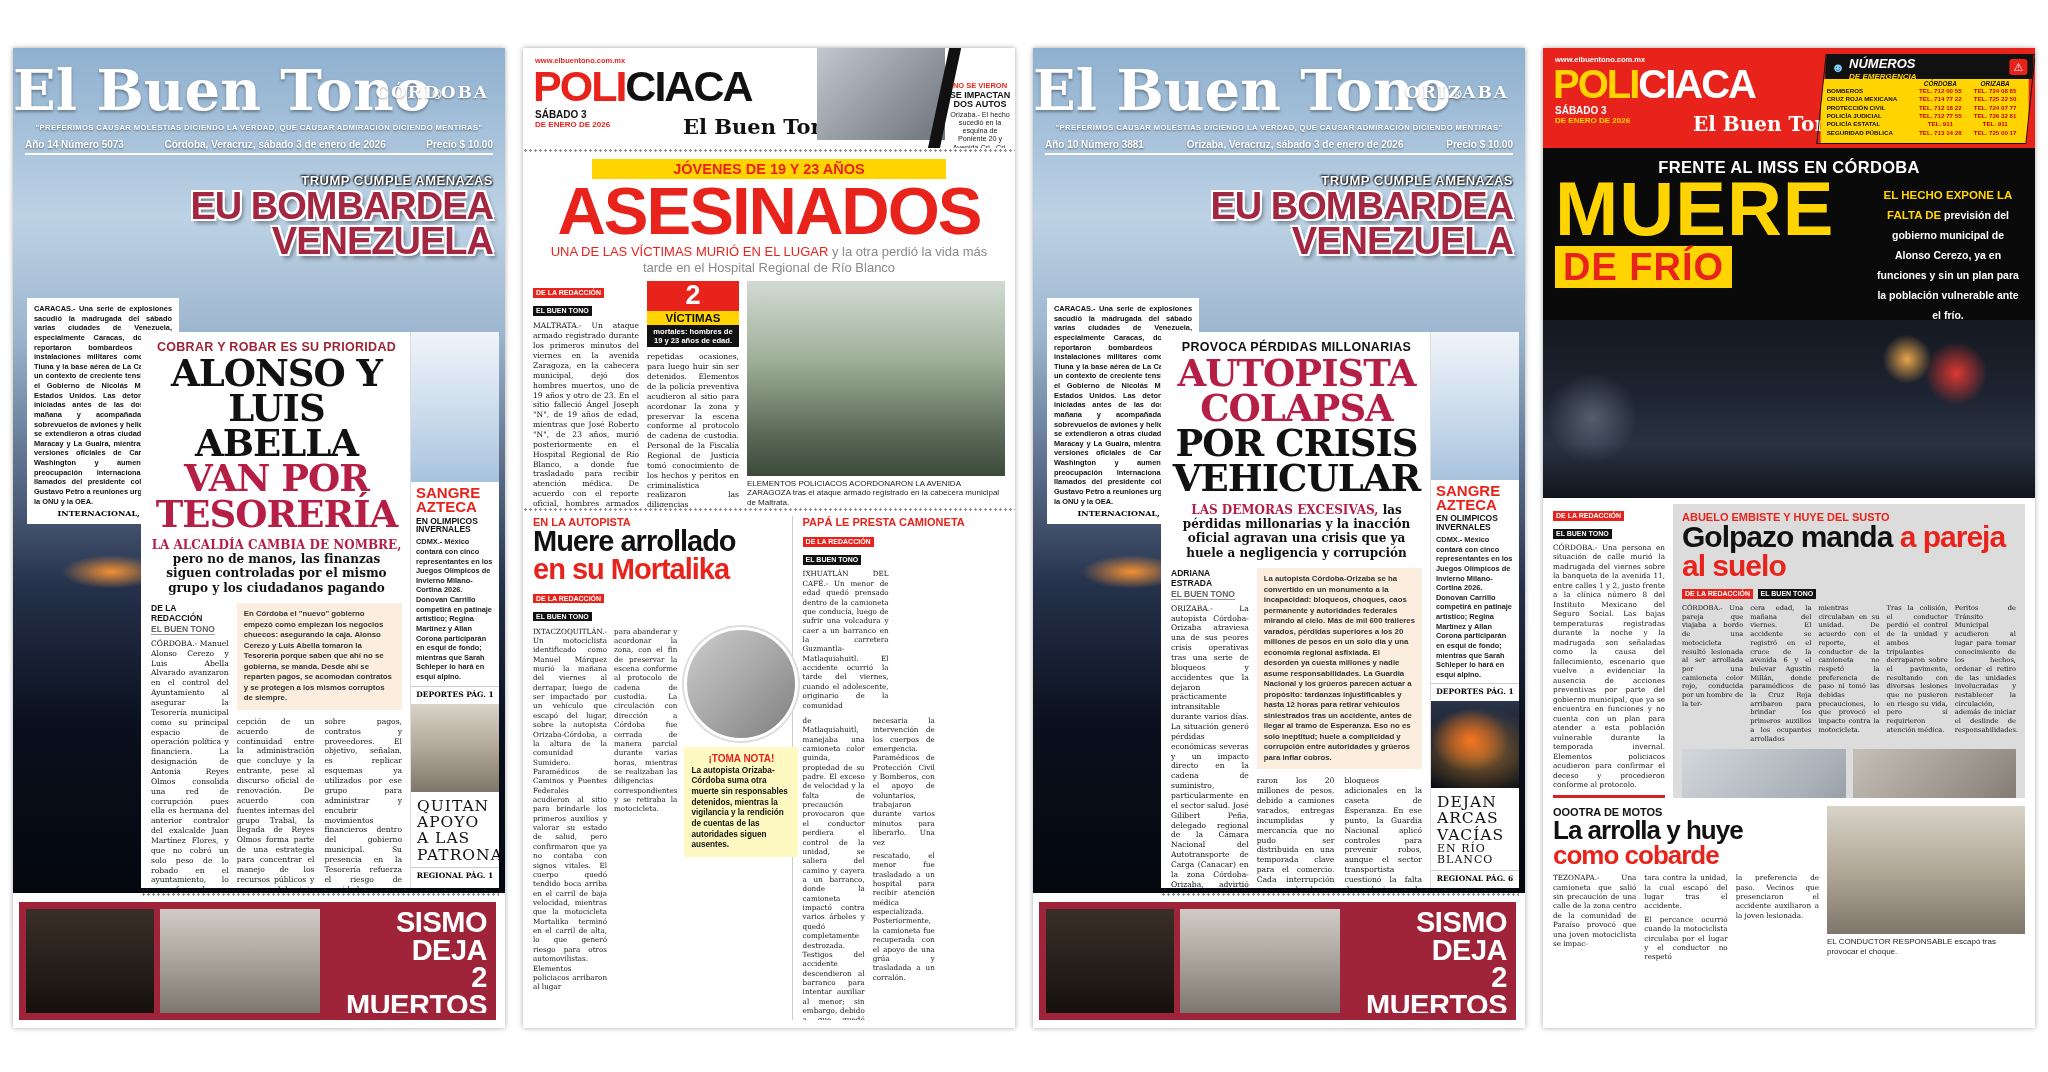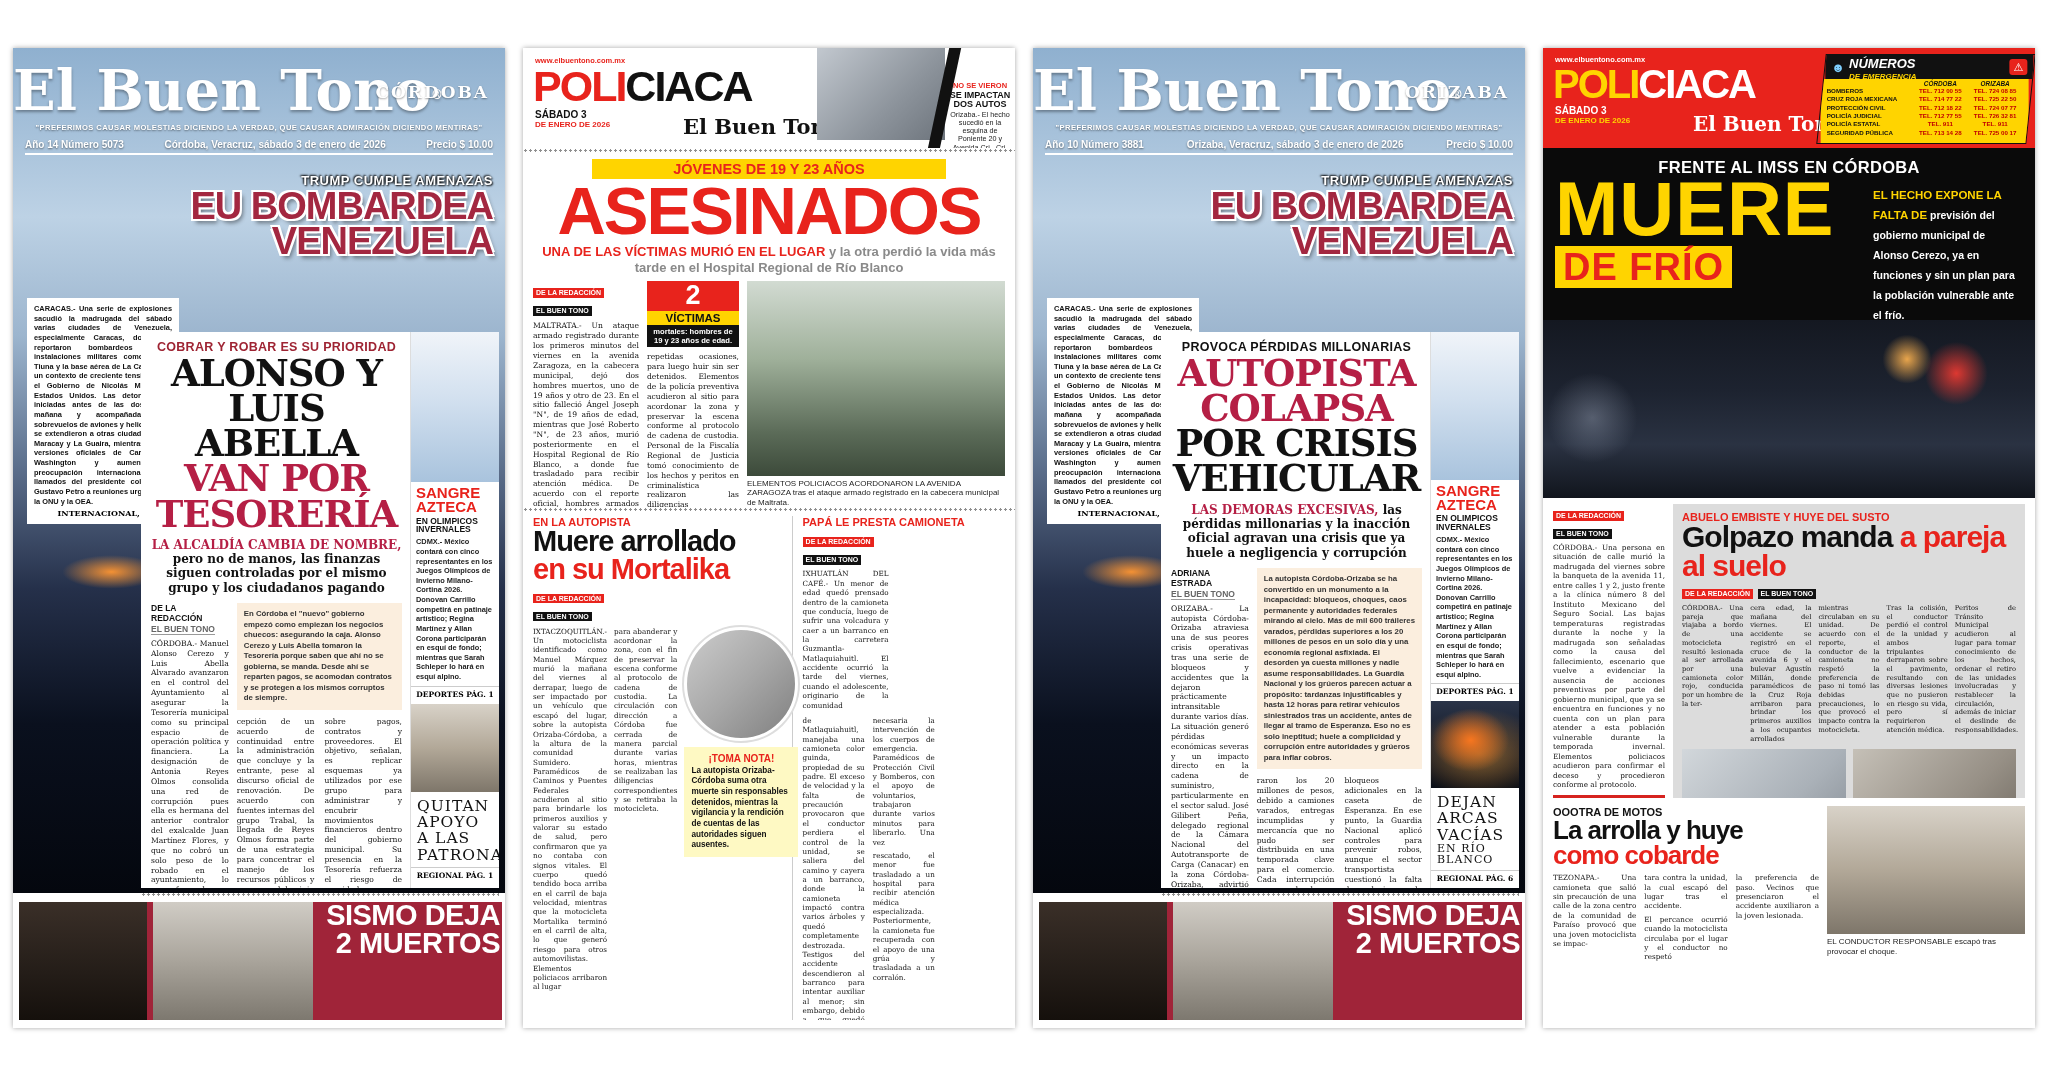--- a/index.html
+++ b/index.html
@@ -183,7 +183,7 @@
   .p4-h1{color:#ffd400;font-weight:bold;font-size:76px;line-height:.85;letter-spacing:1px;}
   .p4-h2{display:inline-block;background:#ffd400;color:#e8231c;font-weight:bold;font-size:38px;
          line-height:1;padding:2px 8px;margin-top:4px;letter-spacing:1px;}
-  .p4-deck{position:absolute;right:12px;top:36px;width:150px;text-align:left;line-height:1.25;}
+  .p4-deck{position:absolute;right:12px;top:36px;width:150px;text-align:center;line-height:1.25;}
   .p4-deck .y{color:#ffd400;font-weight:bold;font-size:11.5px;}
   .p4-deck .w{color:#fff;font-weight:bold;font-size:10.5px;}
   .p4-photo{height:178px;}

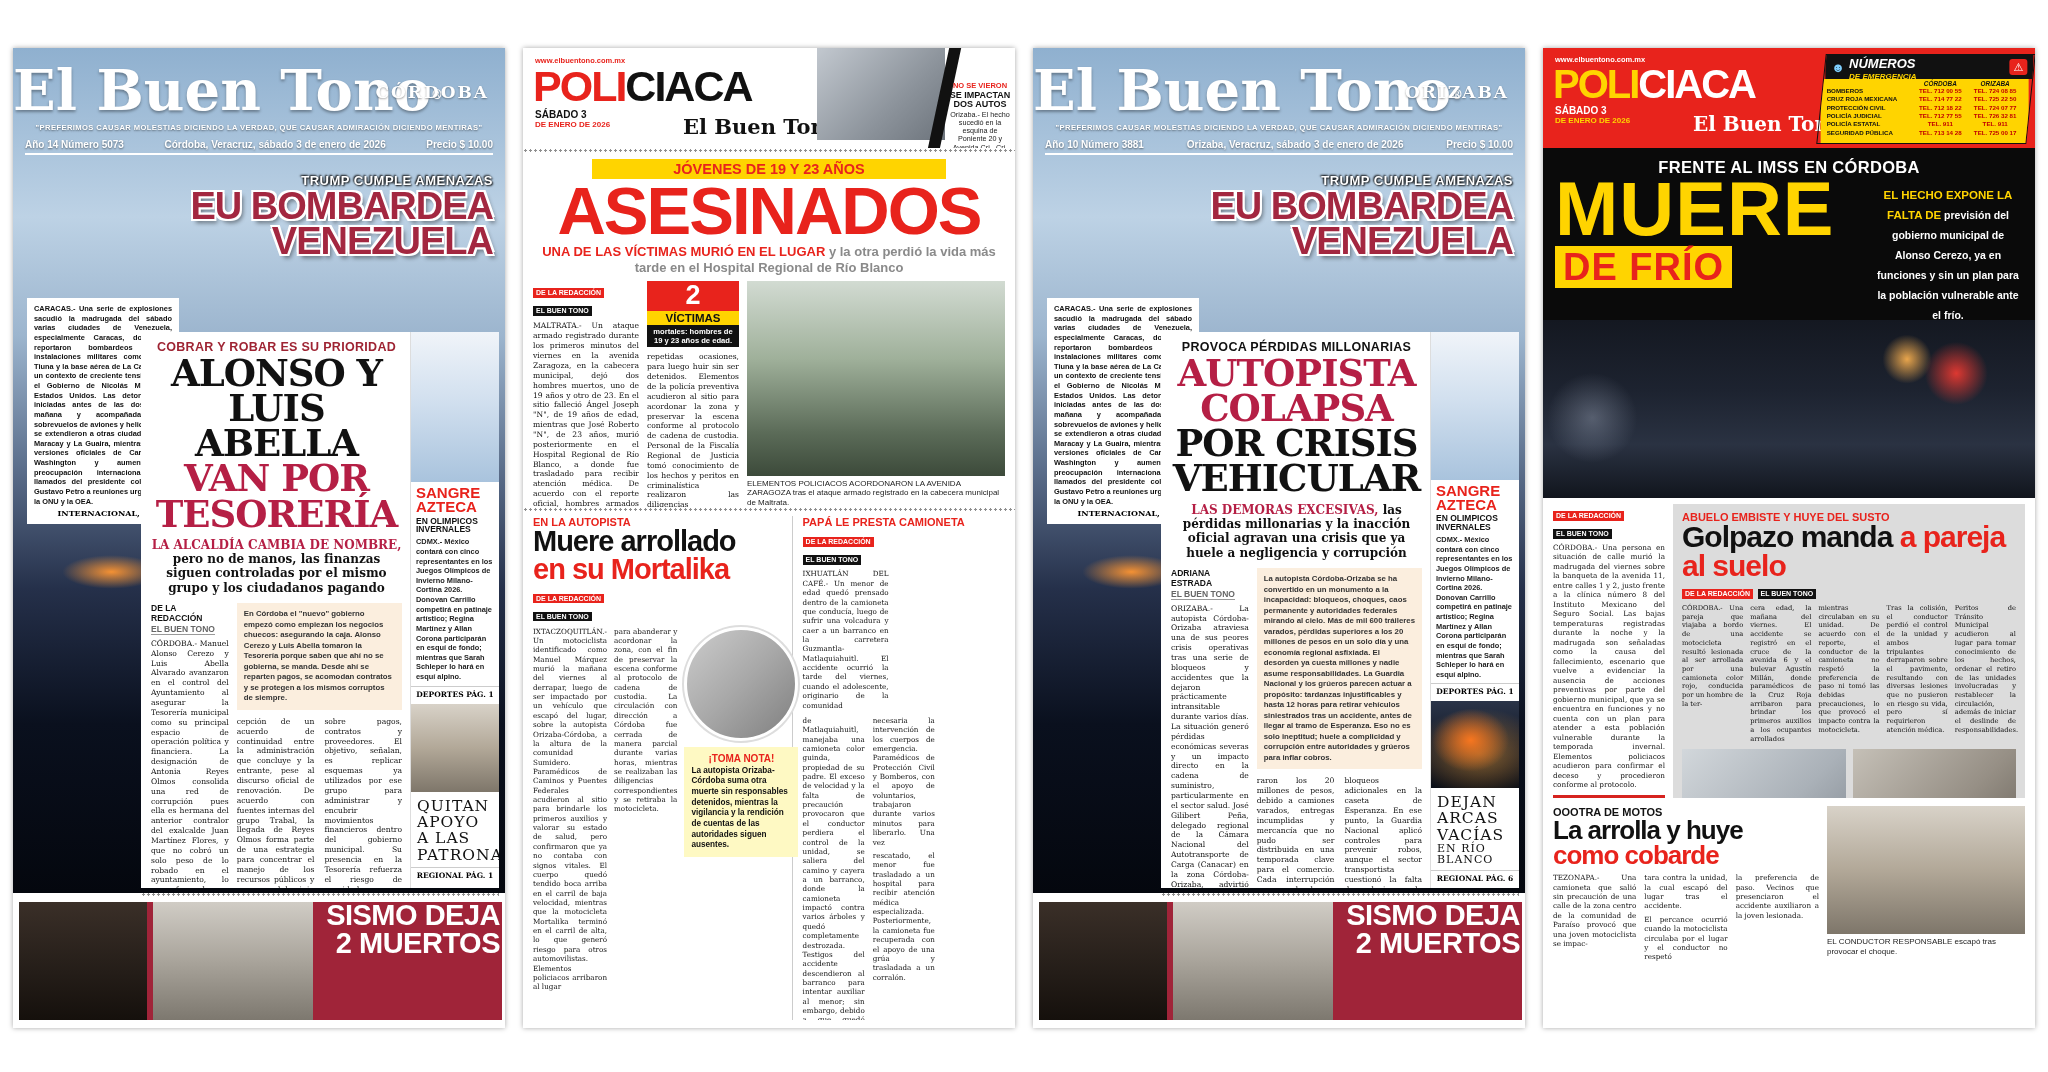--- a/index.html
+++ b/index.html
@@ -124,7 +124,7 @@
   .lead-kick{width:72%;margin:6px auto 0 auto;background:#ffd400;text-align:center;
              color:#e8231c;font-weight:bold;font-size:14.5px;padding:2px 0;}
   .lead-h1{text-align:center;color:#e8231c;font-weight:bold;font-size:67px;letter-spacing:-2px;line-height:.9;margin-top:2px;}
-  .lead-deck{text-align:center;font-weight:bold;font-size:13px;line-height:1.2;margin-top:3px;padding:0 14px;}
+  .lead-deck{text-align:center;font-weight:normal;font-size:13px;line-height:1.2;margin-top:3px;padding:0 14px;}
   .lead-deck .red{color:#e8231c;} .lead-deck .gray{color:#8a8a8a;}
   .p2-row{display:flex;gap:8px;padding:6px 10px 0 10px;height:232px;box-sizing:border-box;overflow:hidden;}
   .p2-colA{width:106px;}

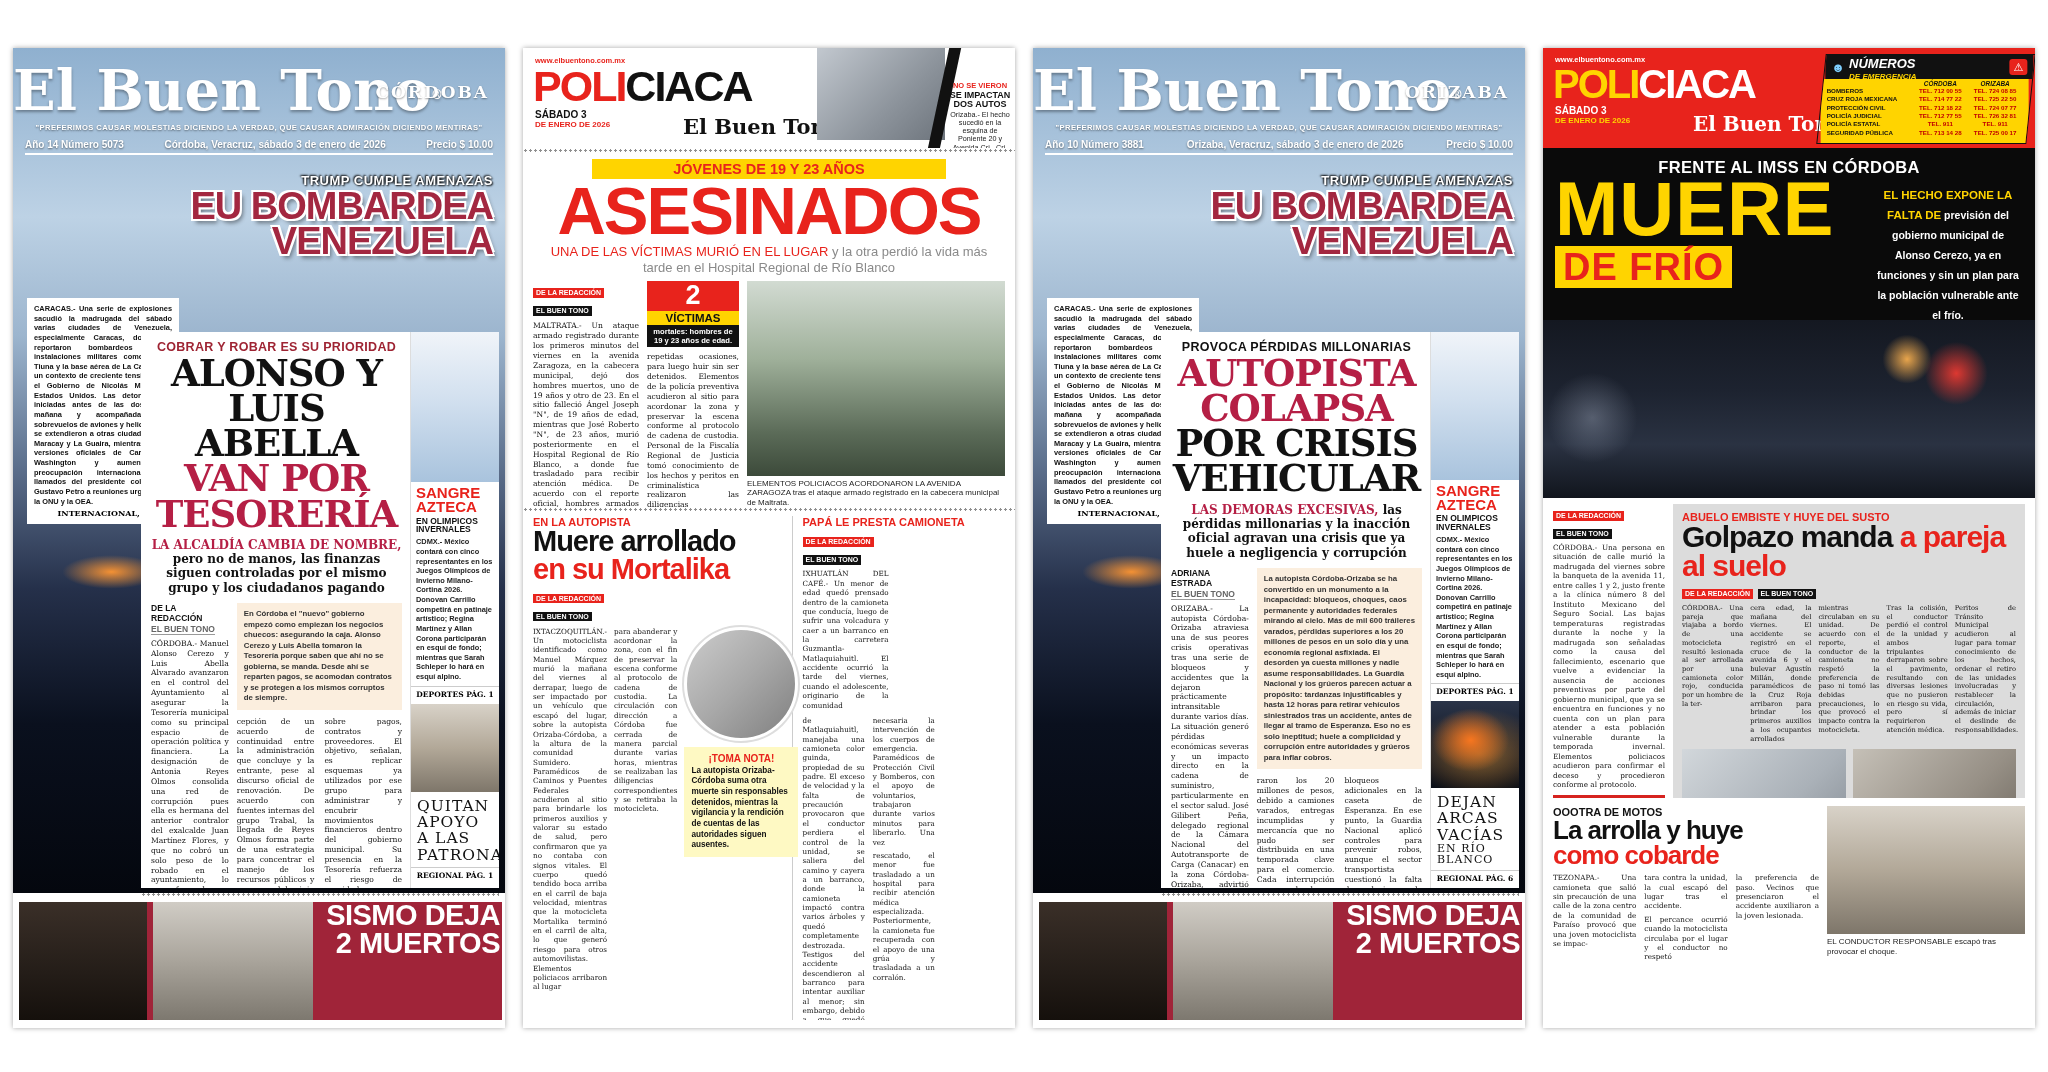--- a/index.html
+++ b/index.html
@@ -99,8 +99,8 @@
   .rail-promo{font-family:"DejaVu Serif",serif;font-size:15.5px;line-height:1.05;letter-spacing:1px;
               padding:6px 5px 0 6px;color:#111;}
   .ebt-dots{position:absolute;z-index:3;left:128px;right:6px;top:844px;}
-  .ebt-strip{position:absolute;z-index:3;left:6px;right:3px;top:854px;height:118px;background:#a02439;
-             display:flex;gap:6px;box-sizing:border-box;}
+  .ebt-strip{position:absolute;z-index:3;left:6px;right:9px;top:854px;height:118px;background:#a02439;
+             display:flex;gap:6px;padding:7px;box-sizing:border-box;}
   .strip-ph1{width:128px;}
   .strip-ph2{width:160px;}
   .strip-tx{flex:1;color:#fff;padding:0 2px;overflow:hidden;}

